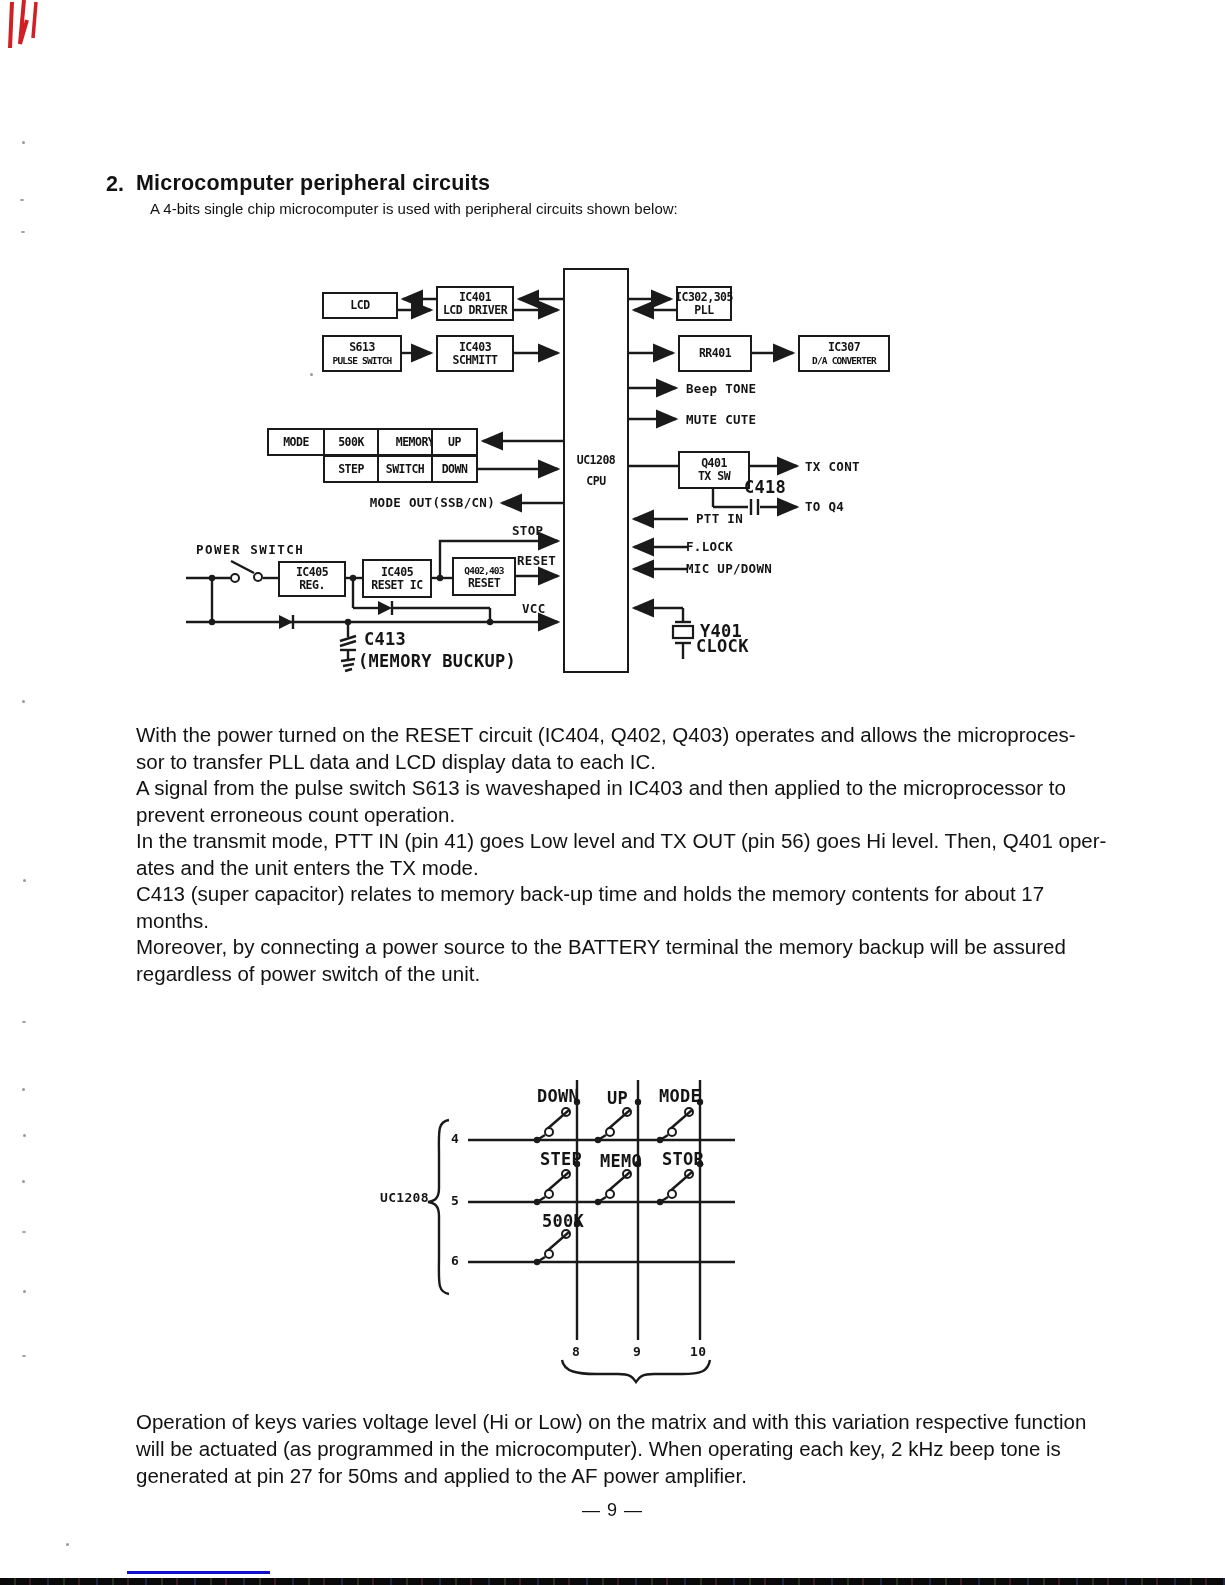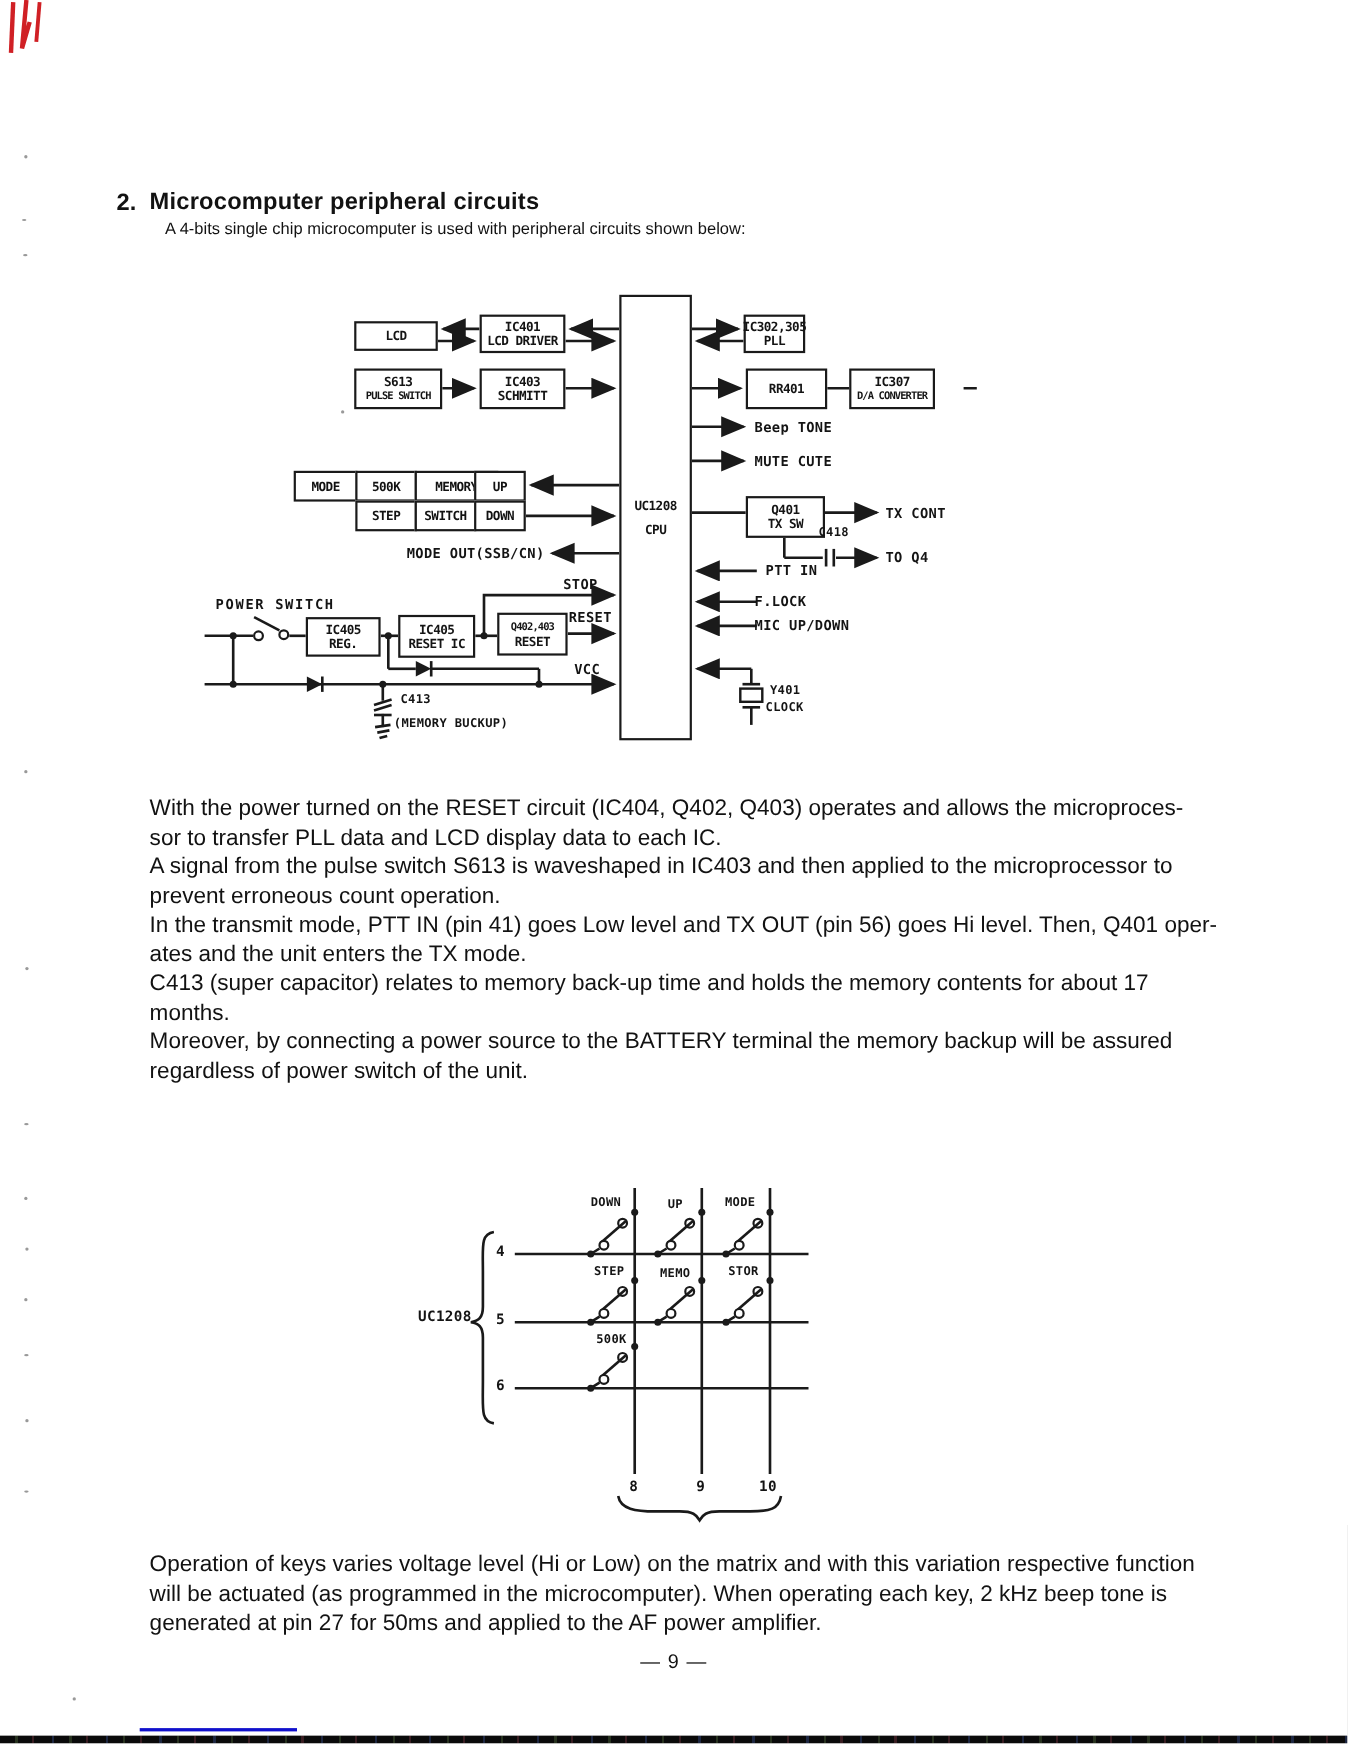--- a/index.html
+++ b/index.html
@@ -204,7 +204,7 @@
     <div class="box" style="left:678px;top:80px;width:74px;height:37px">
       <span>RR401</span>
     </div>
-    <div class="box" style="left:772px;top:80px;width:78px;height:37px">
+    <div class="box" style="left:798px;top:80px;width:92px;height:37px">
       <span>IC307</span>
       <span class="s">D/A CONVERTER</span>
     </div>

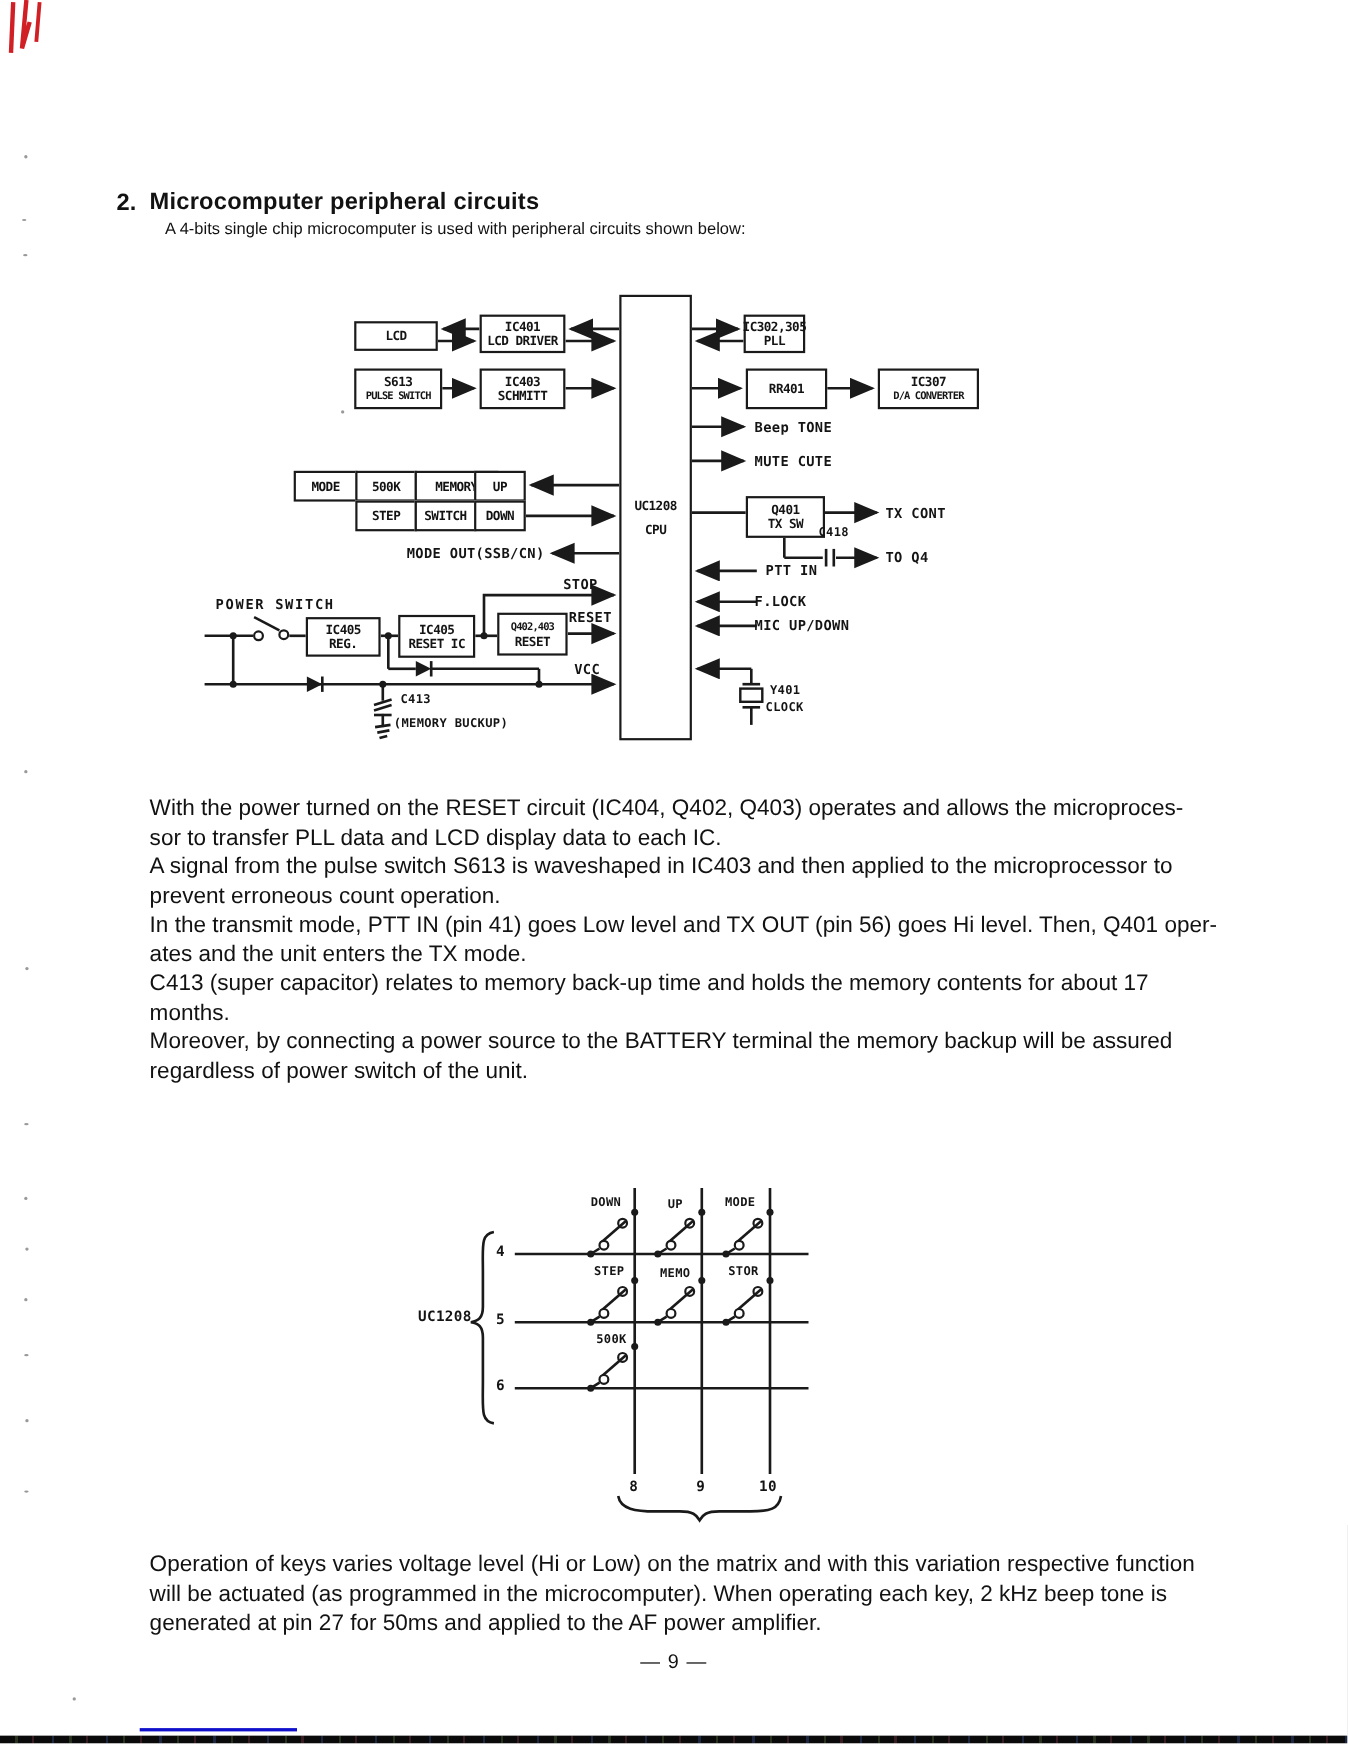--- a/index.html
+++ b/index.html
@@ -34,7 +34,7 @@
   
   .sig { position:absolute; font-family:"DejaVu Sans Mono", monospace; font-weight:bold;
          font-size:12.5px; letter-spacing:0.3px; color:#141414; white-space:nowrap; }
-  .sig.sm { font-size:11px; }
+  .sig.sm { font-size:17px; }
   .ralign { text-align:right; }
 
   

